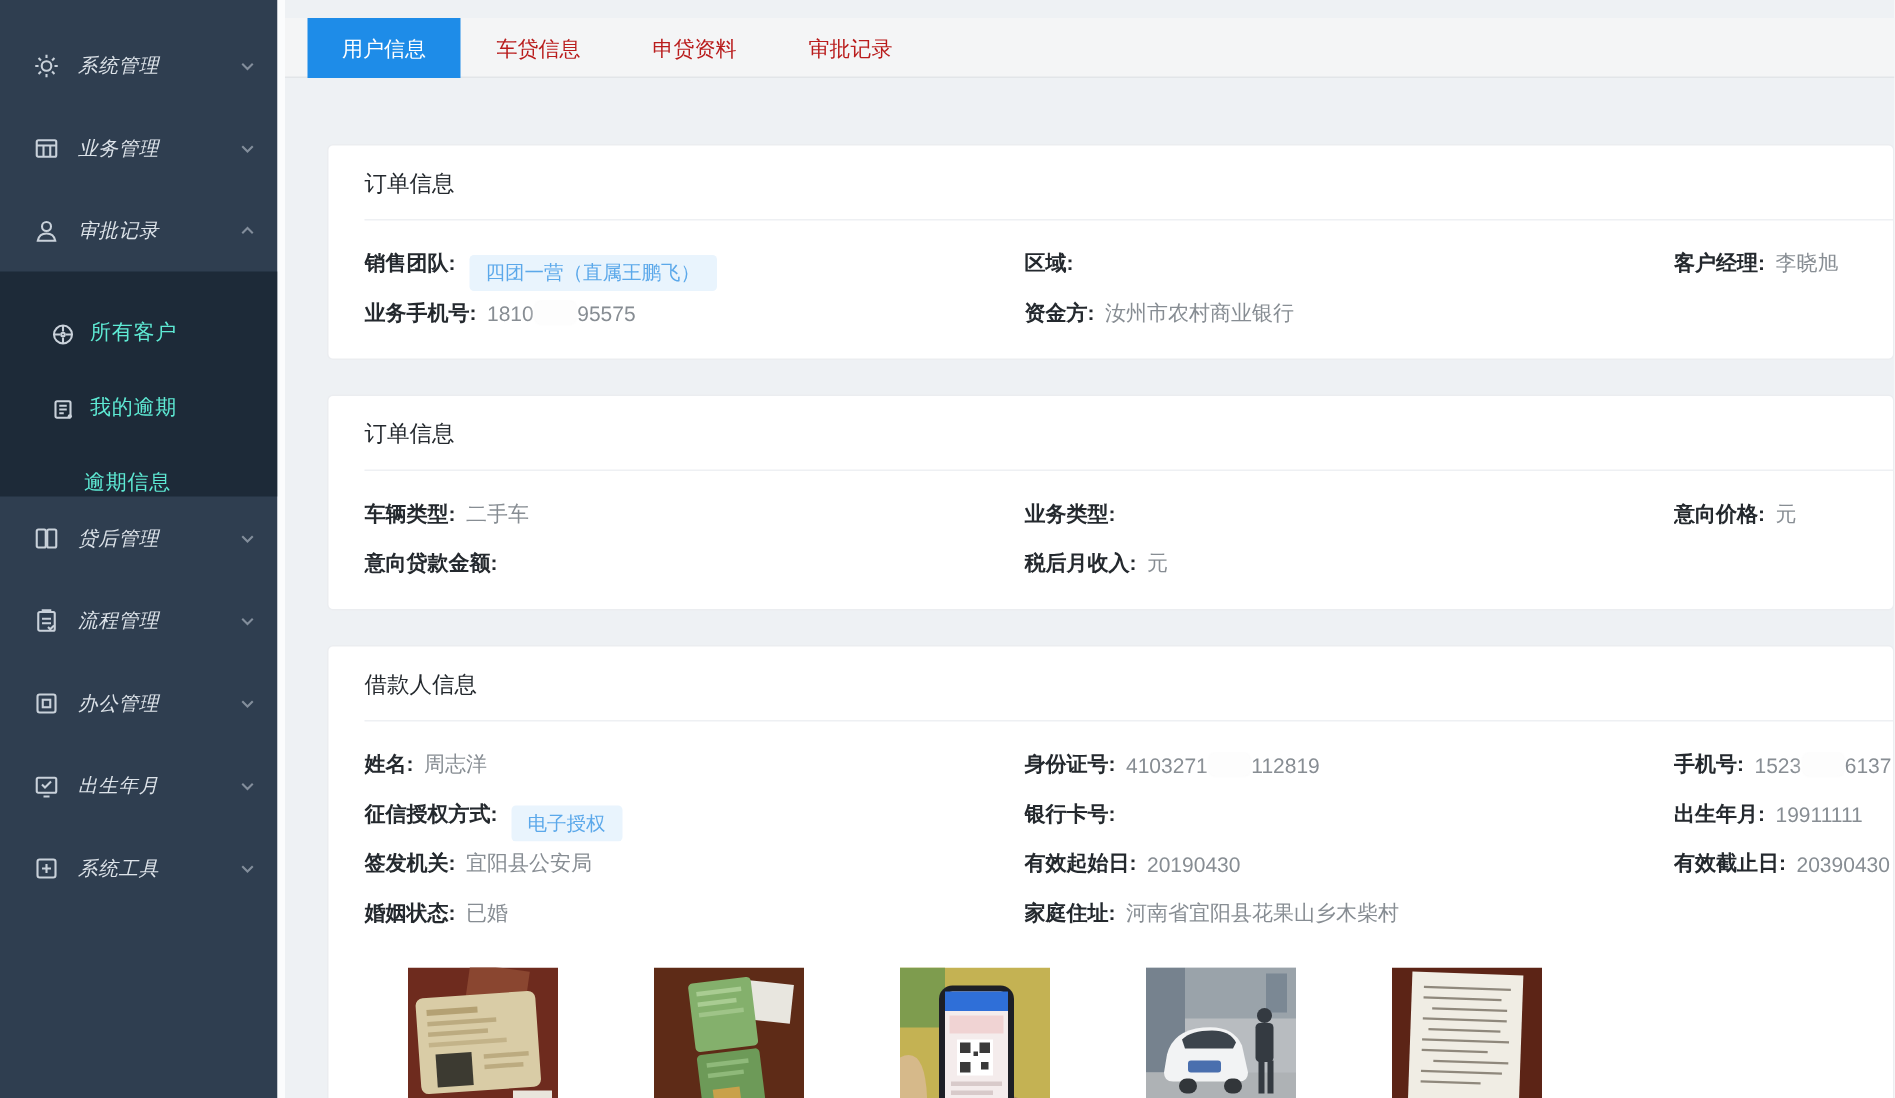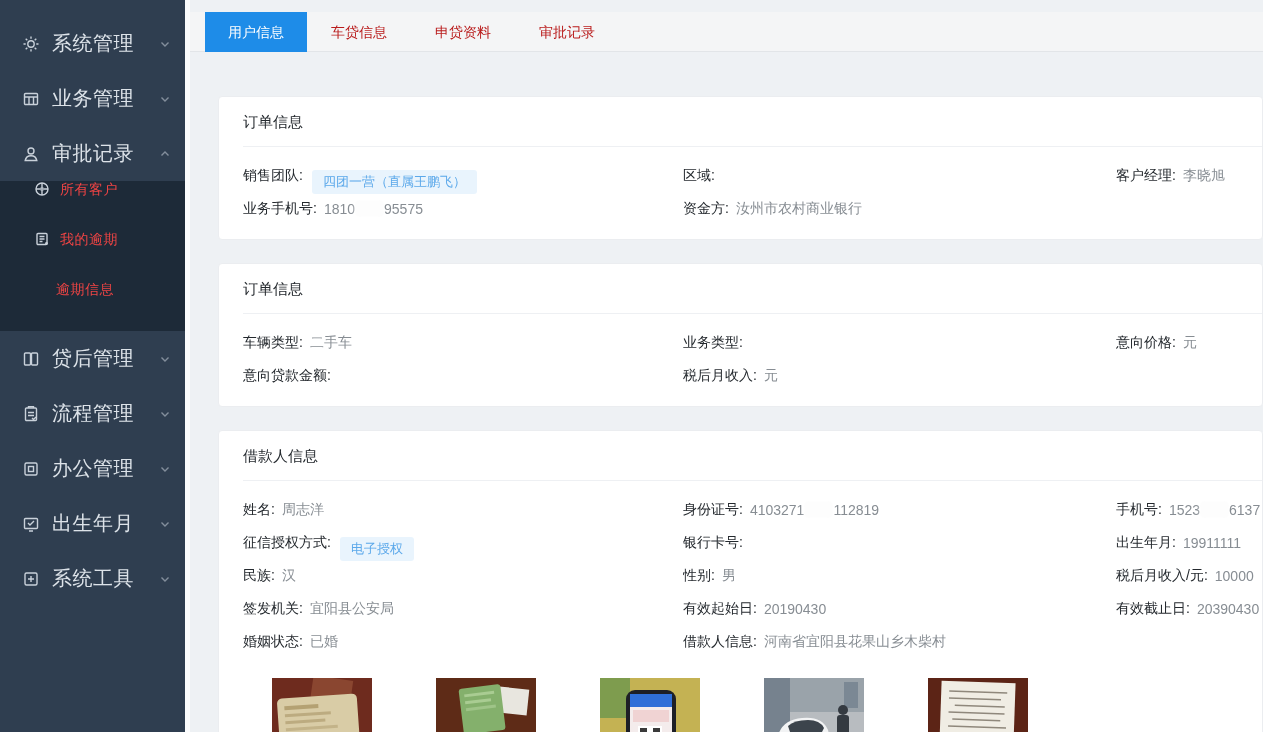--- a/index.html
+++ b/index.html
@@ -10,7 +10,7 @@
   .sidebar { width:185px; min-width:185px; height:100%; background:#2f3e50; padding-top:16px; }
   .s-item { height:55px; display:flex; align-items:center; padding:0 14px 0 22px; cursor:pointer; color:#dde3e9; }
   .s-item .s-ico { width:18px; height:18px; margin-right:12px; display:flex; align-items:center; justify-content:center; }
-  .s-item .s-label { font-size:20px; flex:1; letter-spacing:.5px; }
+  .s-item .s-label { font-size:13px; flex:1; letter-spacing:.5px;font-style:italic; }
   .chev { width:12px; height:12px; opacity:.55; display:flex; align-items:center; }
   .submenu { background:#1d2a38; }
   .sub-item { height:50px; display:flex; align-items:flex-start; padding-left:34px; color:#ef4444; cursor:pointer; }

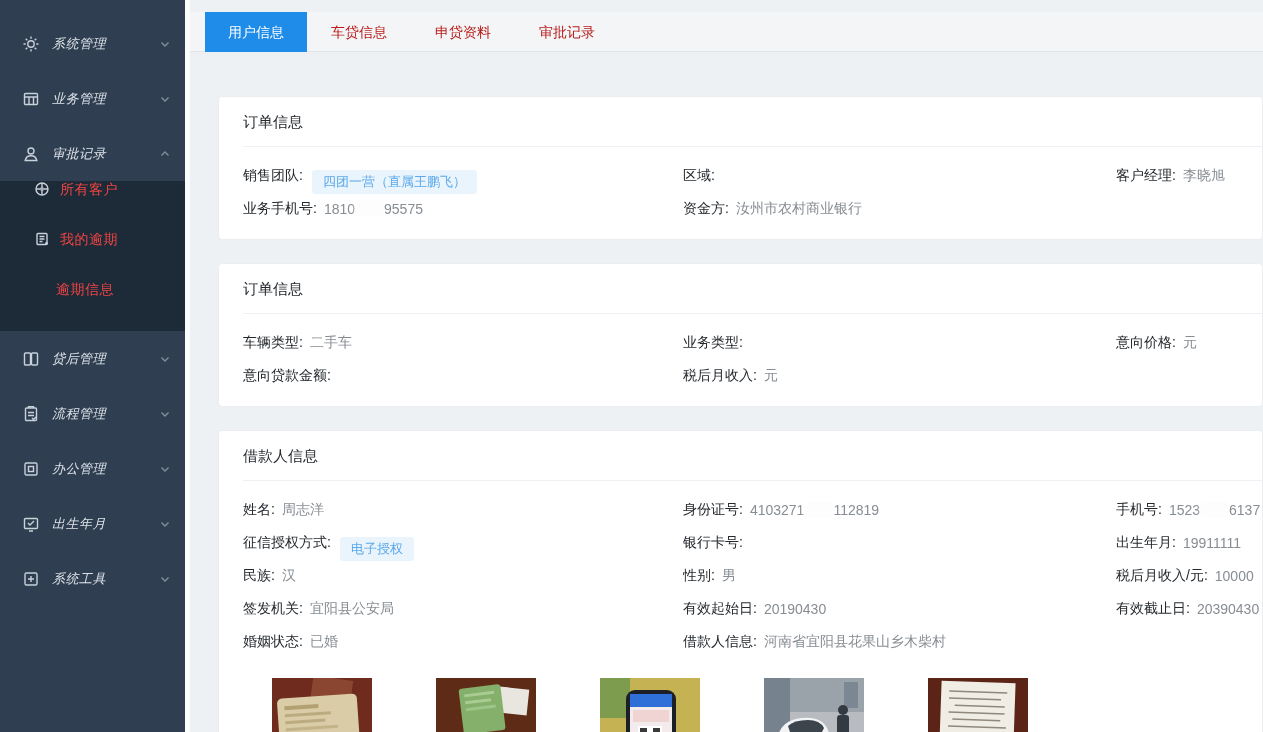--- a/index.html
+++ b/index.html
@@ -33,7 +33,7 @@
   .rows { padding-top:12px; }
   .frow { display:grid; grid-template-columns:440px 433px 1fr; align-items:center; height:33px; }
   .cell { display:flex; align-items:center; white-space:nowrap; overflow:hidden; }
-  .flabel { font-size:14px; font-weight:400; color:#24292e; }
+  .flabel { font-size:14px; font-weight:700; color:#24292e; }
   .fvalue { font-size:14px; color:#878d93; margin-left:7px; }
   .tag { display:inline-block; margin-left:9px; background:#e9f4fd; color:#5ba8ea; border-radius:3px; font-size:13px; padding:3px 11px; cursor:pointer;margin-top:12px; }
   .censor { display:inline-block; width:27px; height:15px; background:#fdfdfd; border-radius:4px; vertical-align:-2px; box-shadow:0 0 4px 1px rgba(255,255,255,.9), 0 0 2px rgba(0,0,0,.05); margin:0 1px; }

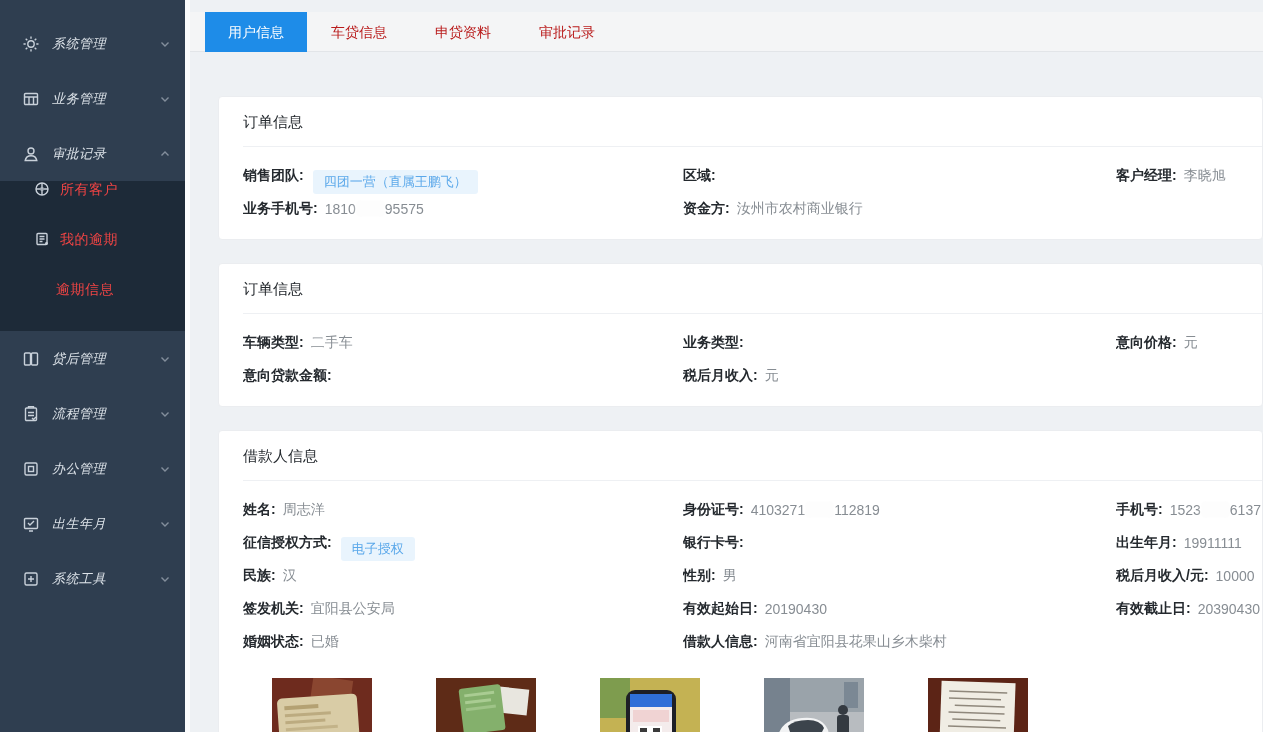--- a/index.html
+++ b/index.html
@@ -13,7 +13,7 @@
   .s-item .s-label { font-size:13px; flex:1; letter-spacing:.5px;font-style:italic; }
   .chev { width:12px; height:12px; opacity:.55; display:flex; align-items:center; }
   .submenu { background:#1d2a38; }
-  .sub-item { height:50px; display:flex; align-items:flex-start; padding-left:34px; color:#ef4444; cursor:pointer; }
+  .sub-item { height:50px; display:flex; align-items:flex-end; padding-left:34px; color:#5eead4; cursor:pointer; }
   .sub-item .s-ico { width:16px; height:16px; margin-right:10px; display:flex; align-items:center; justify-content:center; }
   .sub-item .s-label { font-size:14px; letter-spacing:.5px; }
   .sub-item.noicon { padding-left:56px; }

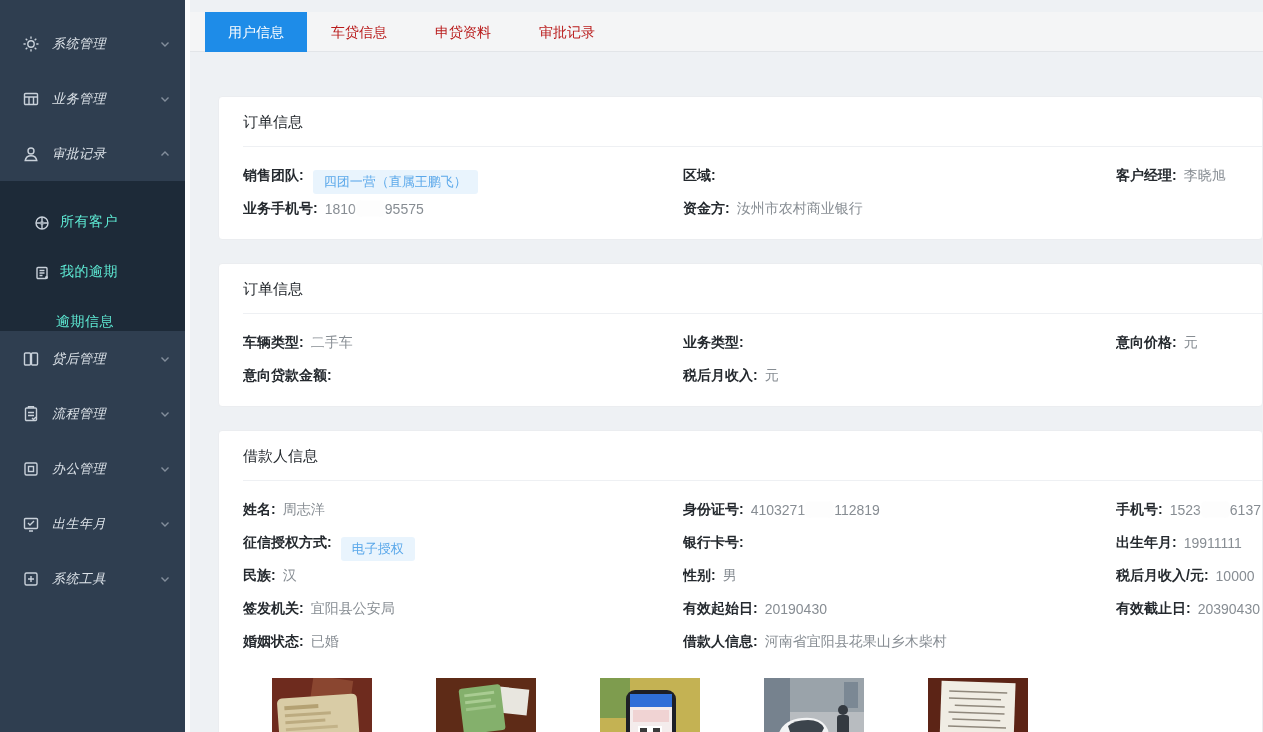--- a/index.html
+++ b/index.html
@@ -307,20 +307,6 @@
             <div class="cell">
               <span class="flabel">出生年月:</span>
               <span class="fvalue">19911111</span>
-            </div>
-          </div>
-          <div class="frow">
-            <div class="cell">
-              <span class="flabel">民族:</span>
-              <span class="fvalue">汉</span>
-            </div>
-            <div class="cell">
-              <span class="flabel">性别:</span>
-              <span class="fvalue">男</span>
-            </div>
-            <div class="cell">
-              <span class="flabel">税后月收入/元:</span>
-              <span class="fvalue">10000</span>
             </div>
           </div>
           <div class="frow">

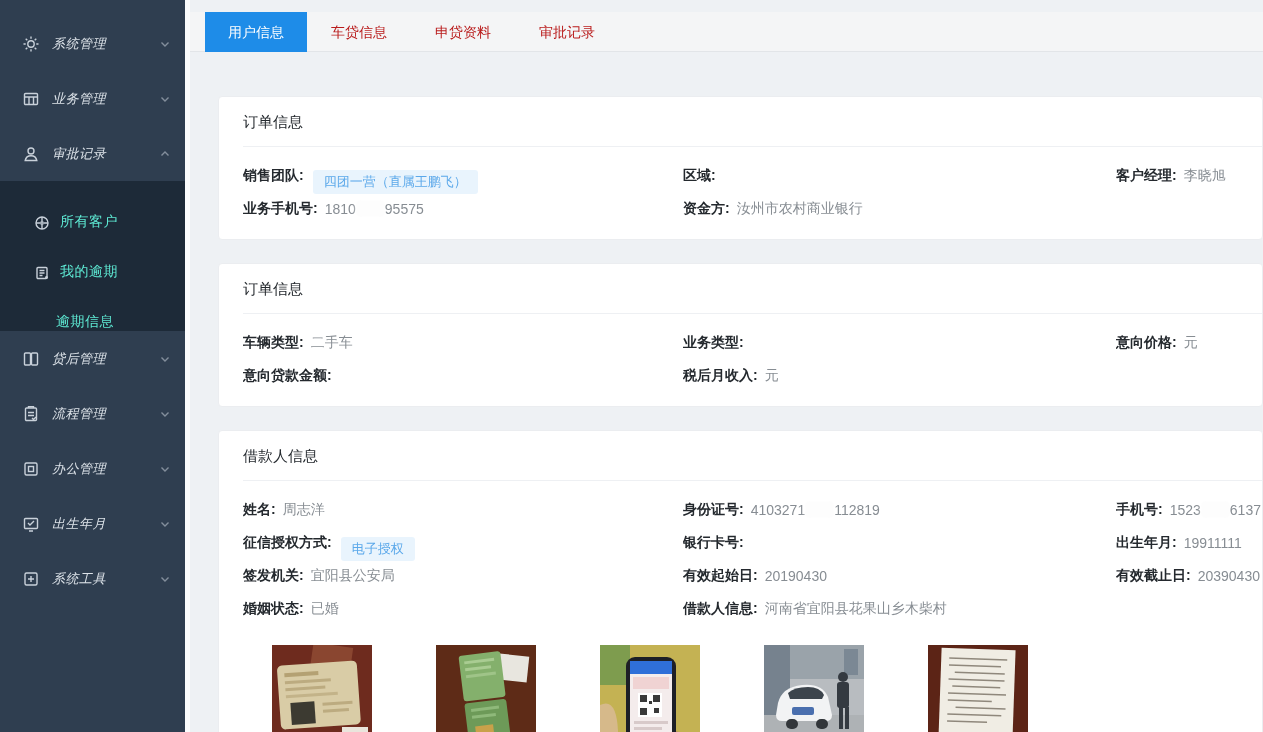--- a/index.html
+++ b/index.html
@@ -329,7 +329,7 @@
               <span class="fvalue">已婚</span>
             </div>
             <div class="cell">
-              <span class="flabel">借款人信息:</span>
+              <span class="flabel">家庭住址:</span>
               <span class="fvalue">河南省宜阳县花果山乡木柴村</span>
             </div>
             <div class="cell"></div>

